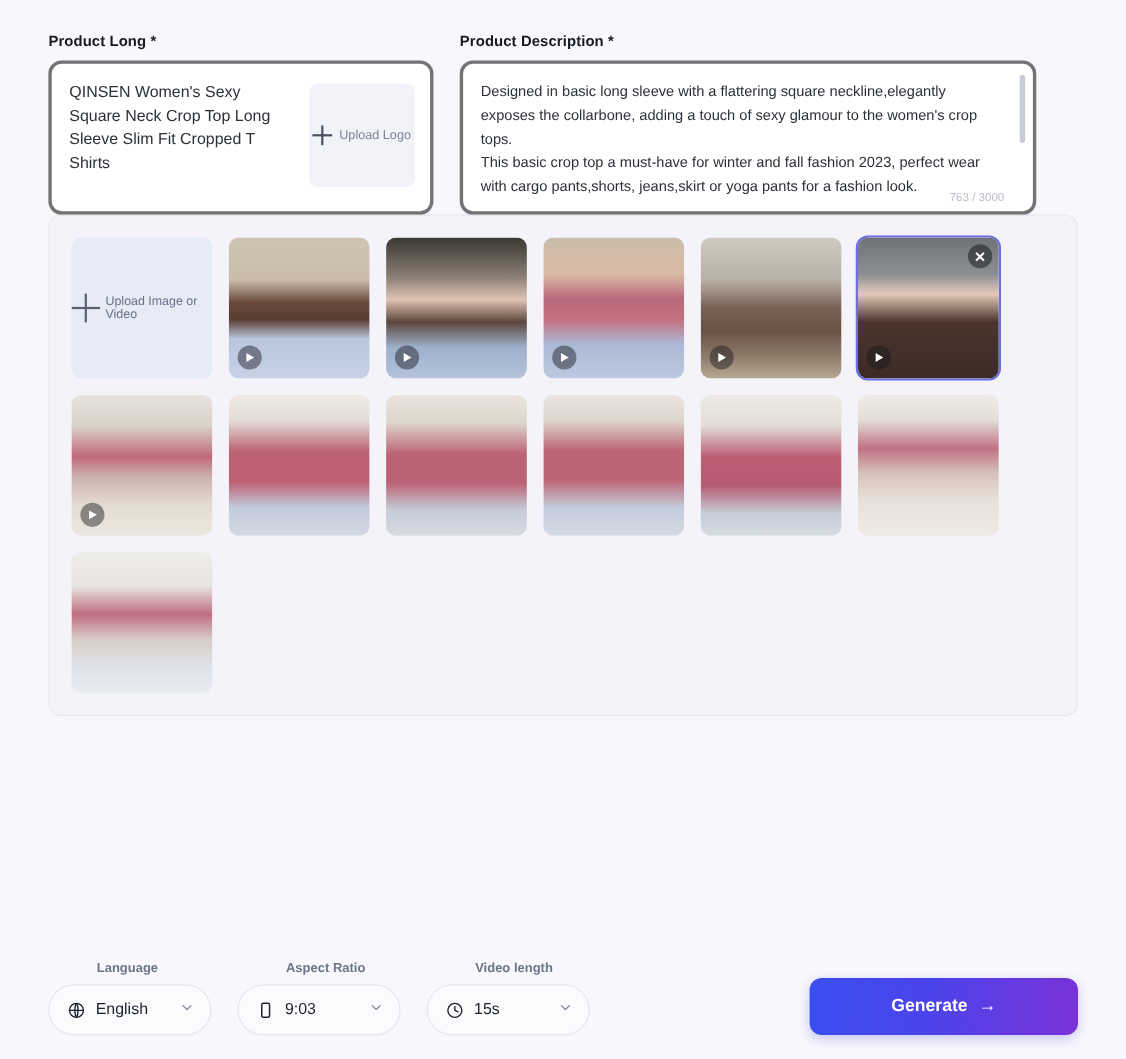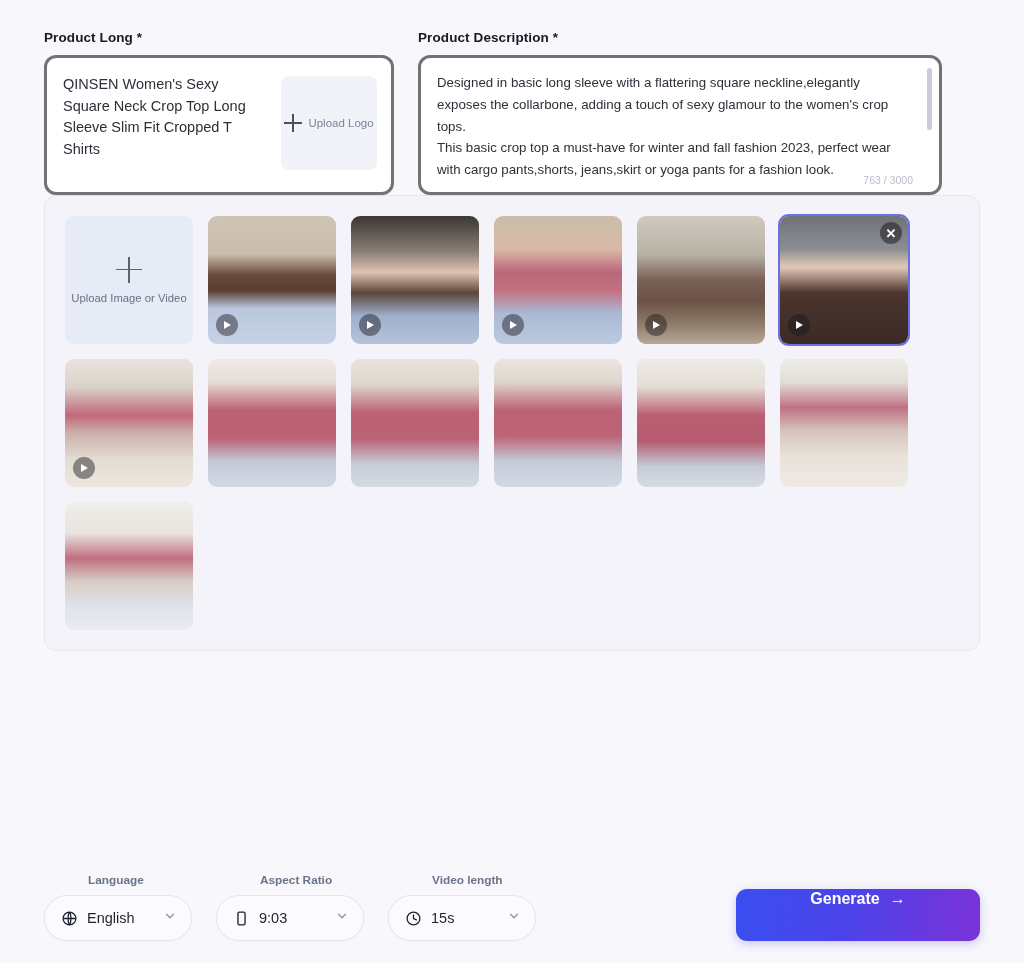--- a/index.html
+++ b/index.html
@@ -86,7 +86,7 @@
   }
   .tile.upload {
     background: #e6ebf5;
-    display: flex; flex-direction: column; align-items: center; justify-content: center;
+    display: flex; flex-direction: row; align-items: center; justify-content: center;
     gap: 9px;
   }
   .plus-lg { width: 26px; height: 26px; position: relative; }

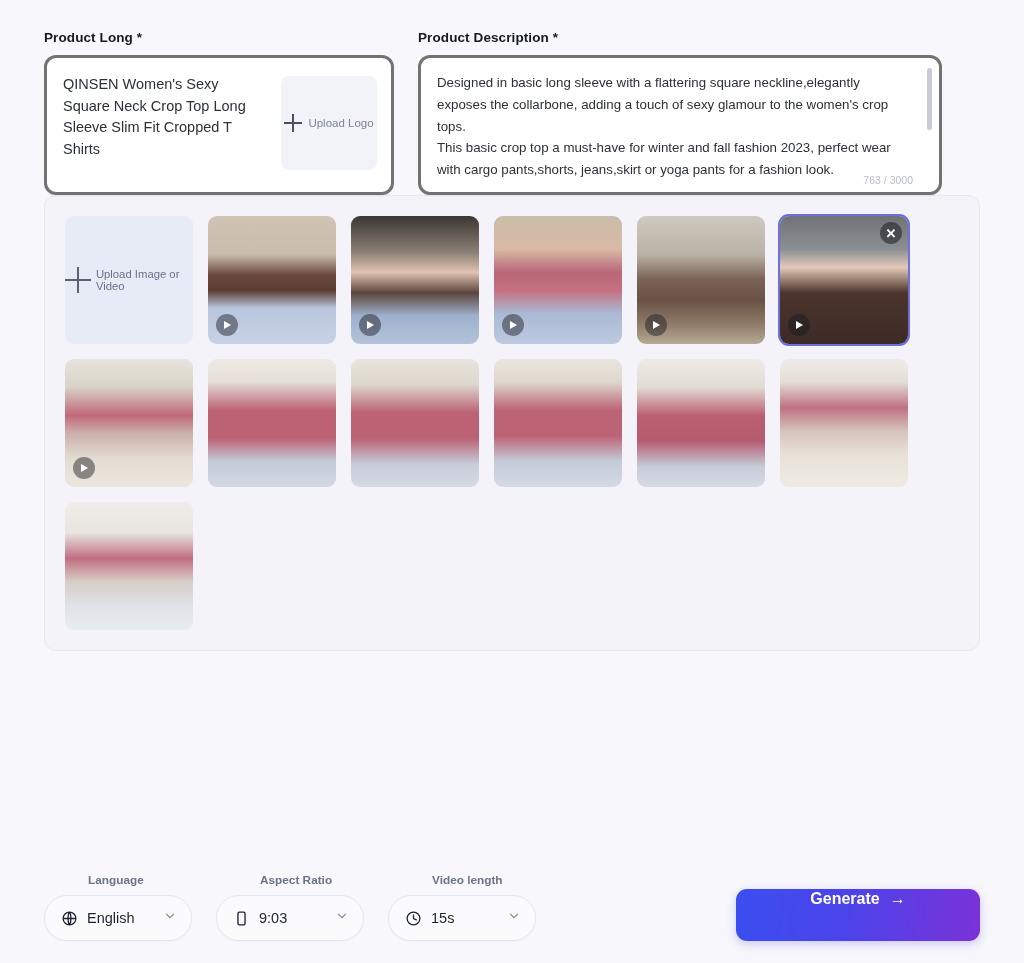--- a/index.html
+++ b/index.html
@@ -150,7 +150,7 @@
     width: 244px; height: 52px; border-radius: 11px;
     background: linear-gradient(95deg, #3a4ef0 0%, #4b43ea 45%, #7a32d8 100%);
     color: #fff; font-size: 16px; font-weight: bold;
-    display: flex; justify-content: center; gap: 10px;
+    display: flex; align-items: center; justify-content: center; gap: 10px;
     border: none; cursor: pointer;
     font-family: "Liberation Sans", sans-serif;
     box-shadow: 0 3px 10px rgba(70,60,220,.25);

